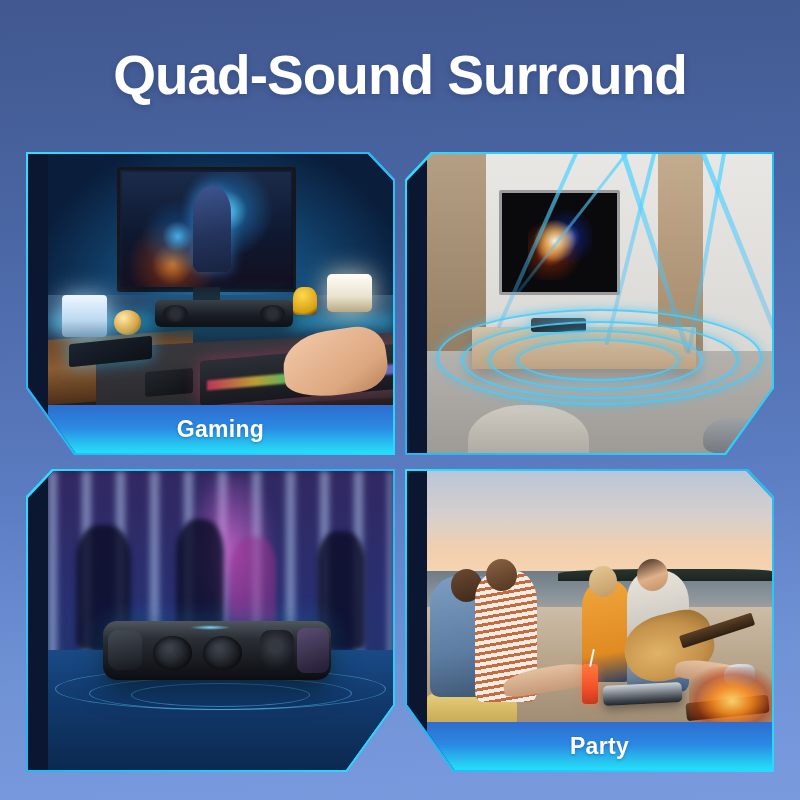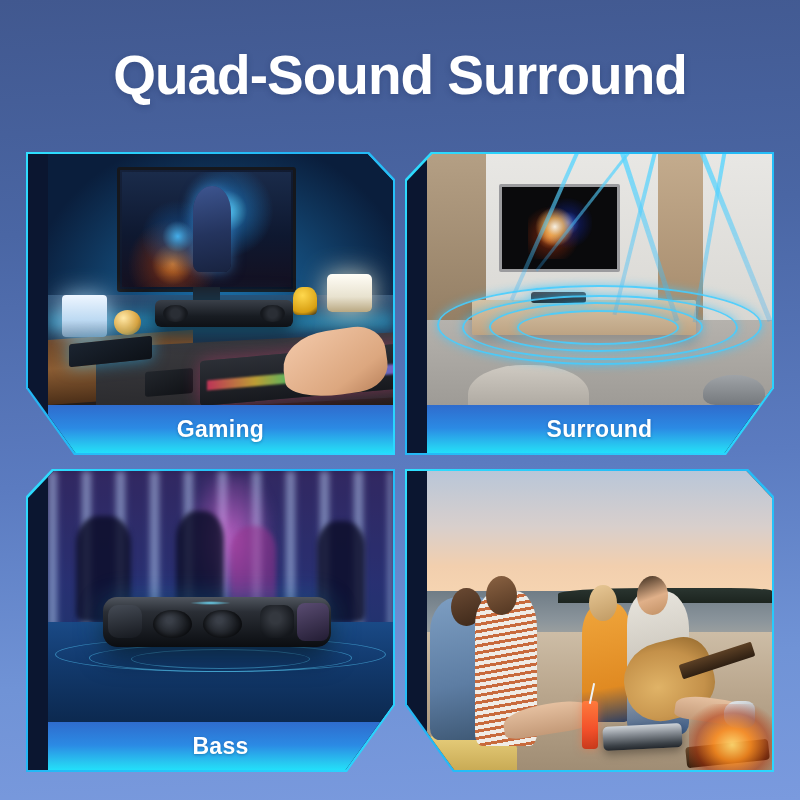--- a/index.html
+++ b/index.html
@@ -315,9 +315,6 @@
         <div class="s-ring s-r3"></div>
         <div class="s-ring s-r4"></div>
       </div>
-      <div class="label-band">
-        <span class="label-text">Surround</span>
-      </div>
     </div>
   </div>
 

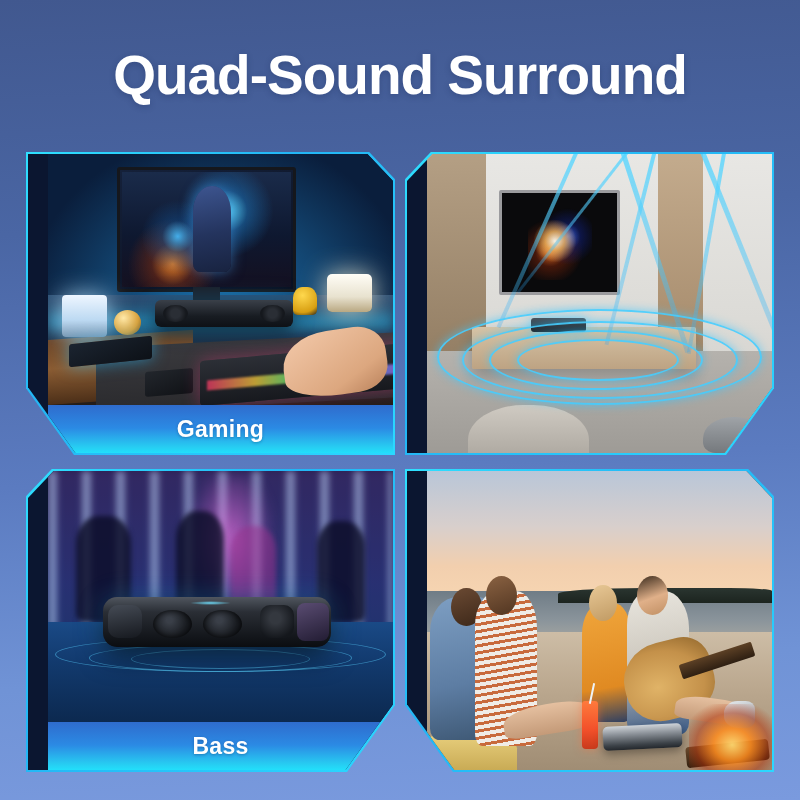--- a/index.html
+++ b/index.html
@@ -342,9 +342,6 @@
           <div class="b-led"></div>
         </div>
       </div>
-      <div class="label-band">
-        <span class="label-text">Bass</span>
-      </div>
     </div>
   </div>
 

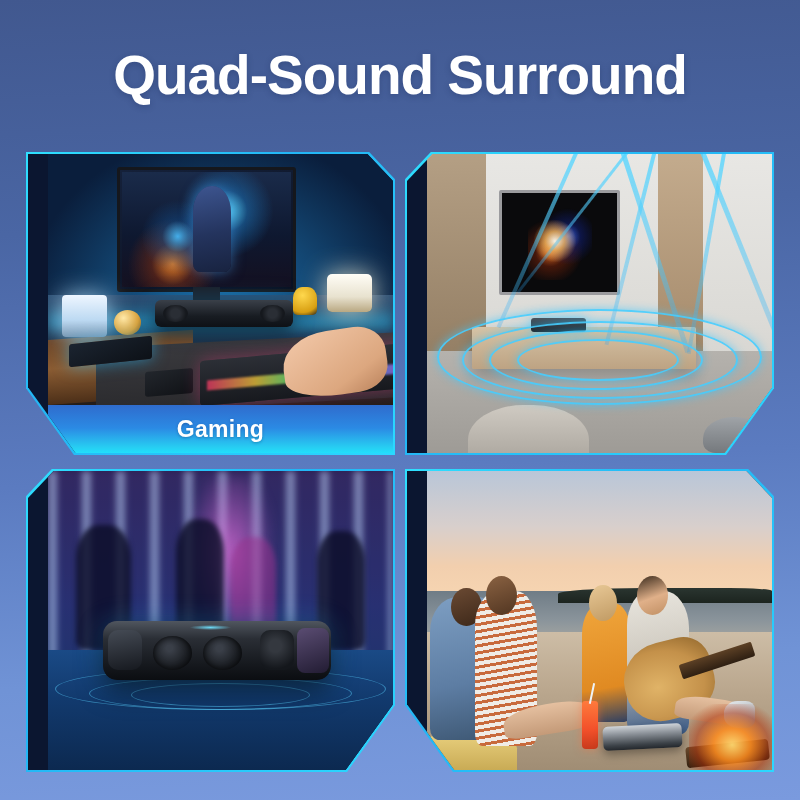--- a/index.html
+++ b/index.html
@@ -373,6 +373,9 @@
         <div class="p-log"></div>
         <div class="p-fire"></div>
       </div>
+      <div class="label-band">
+        <span class="label-text">Party</span>
+      </div>
     </div>
   </div>
 

